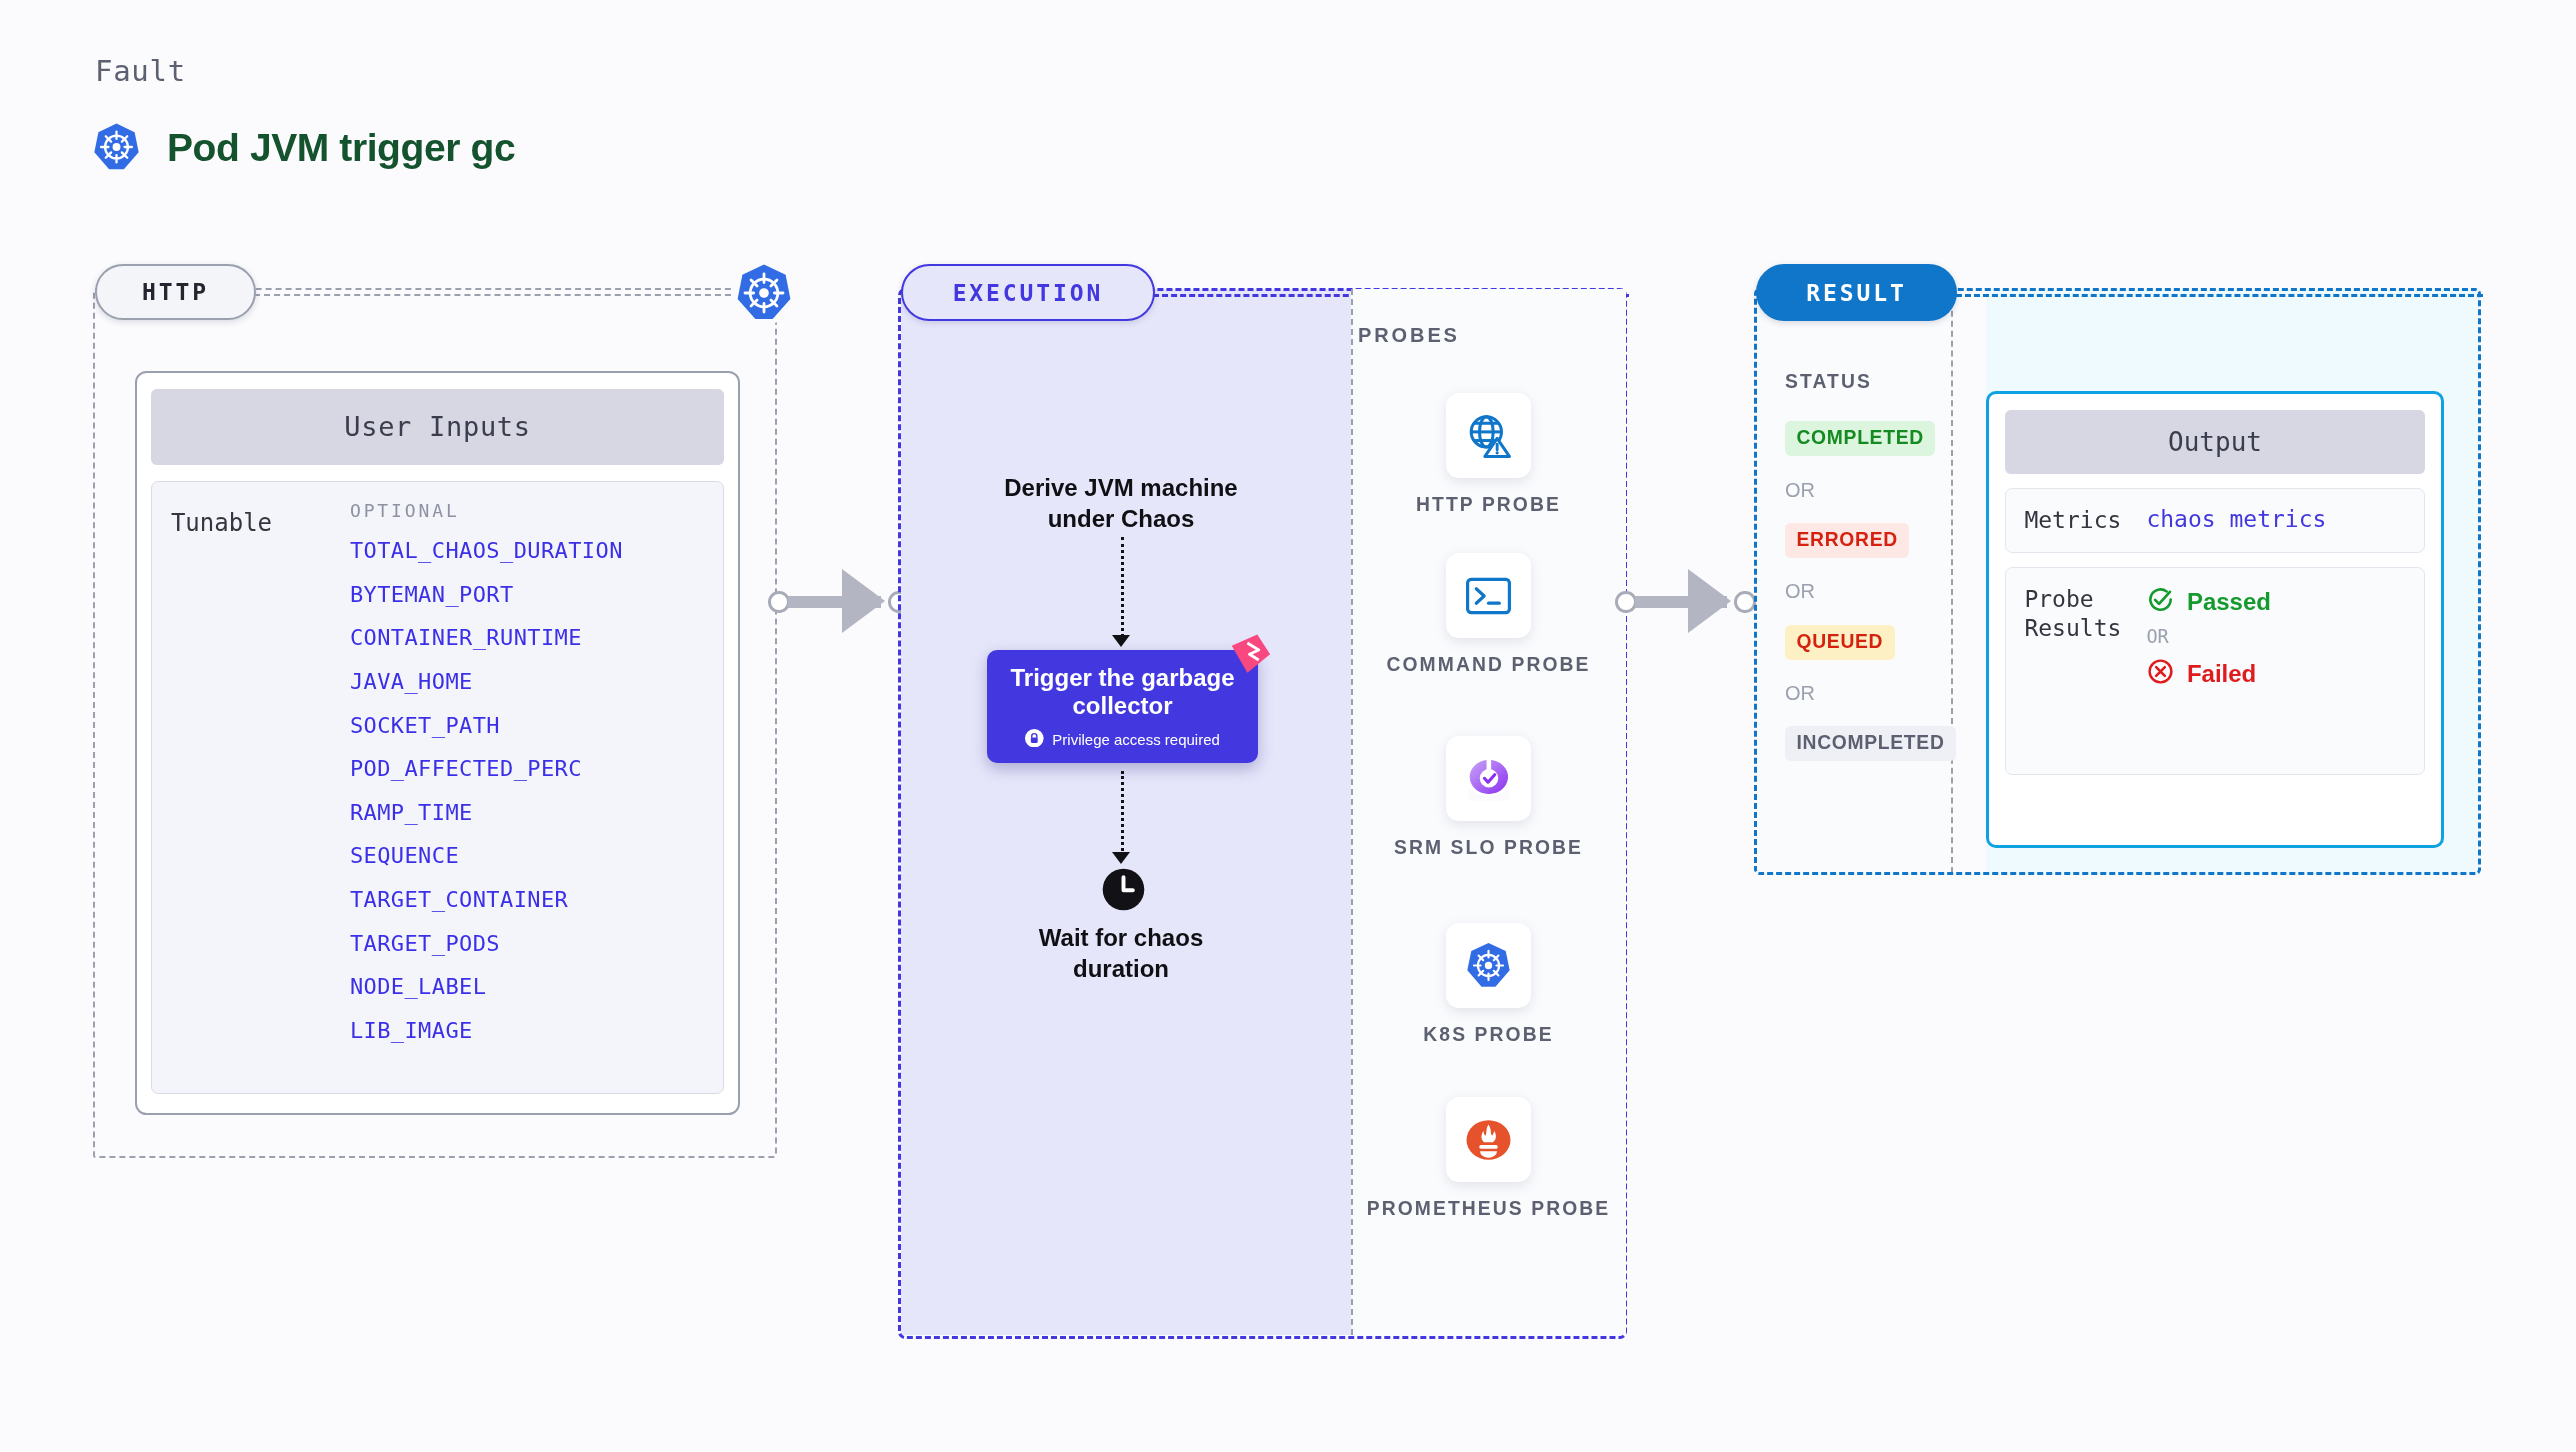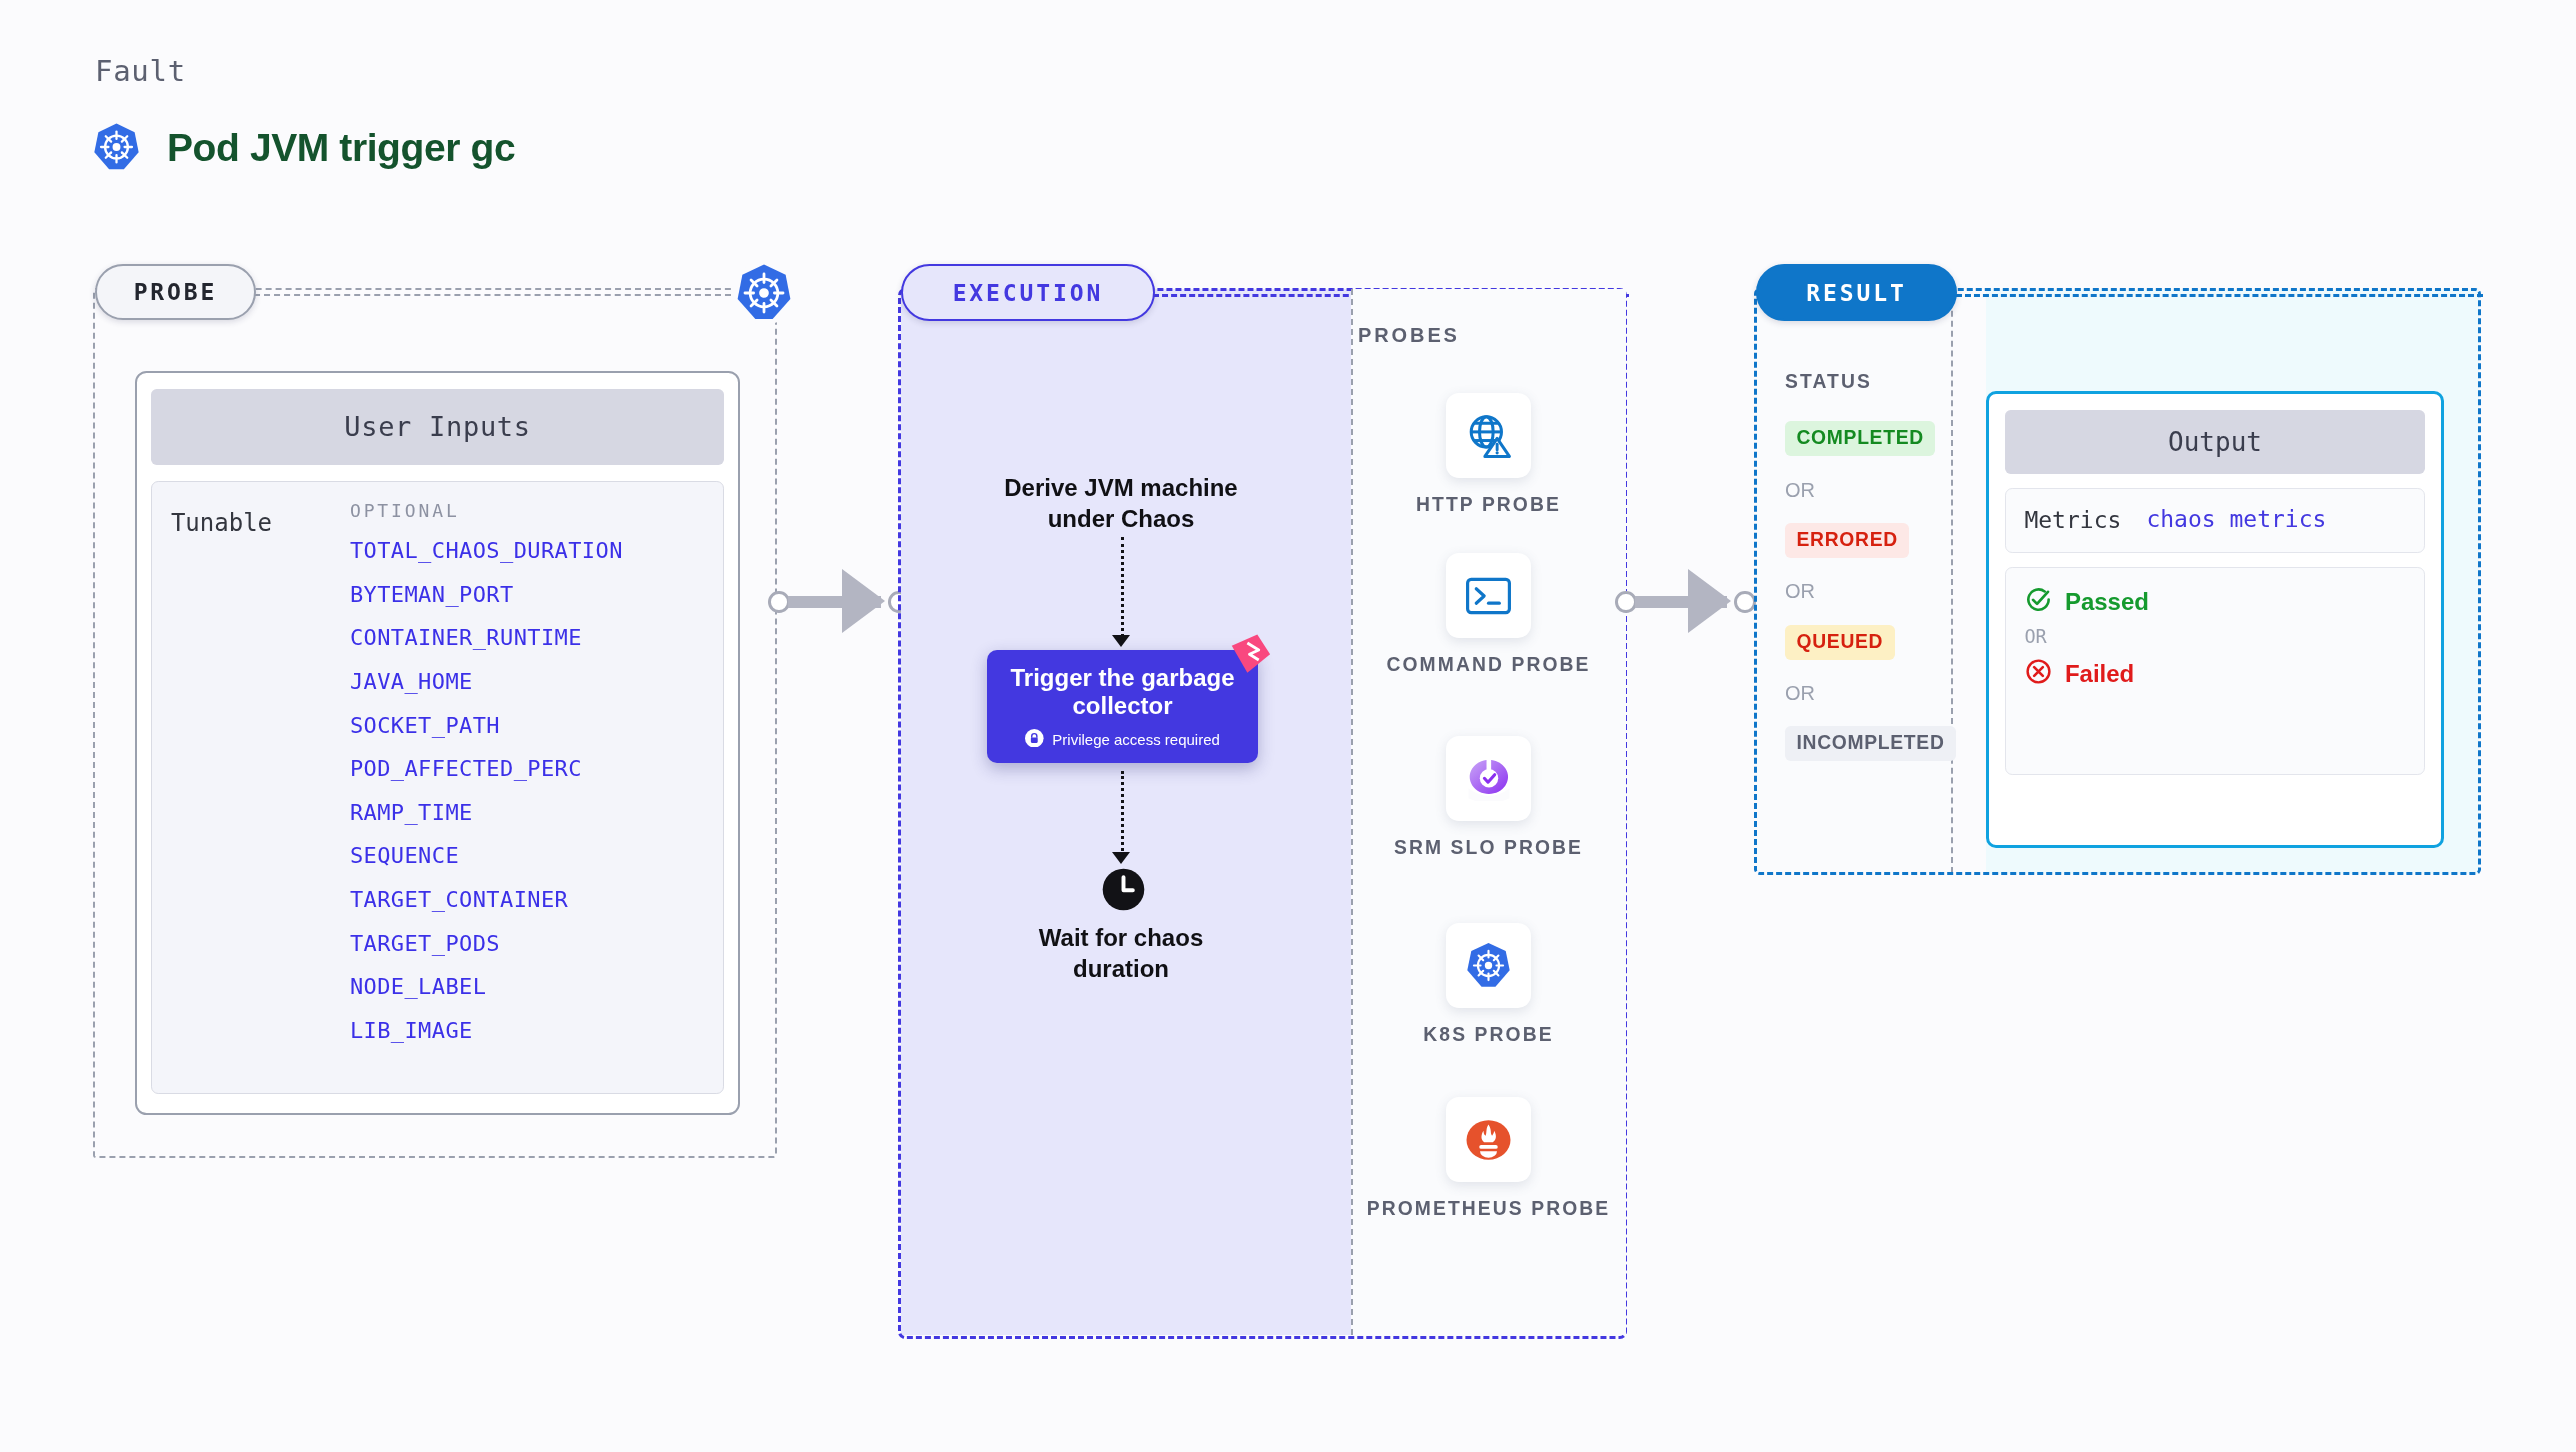--- a/index.html
+++ b/index.html
@@ -281,7 +281,7 @@
 
   <div id="tune-box" class="dash-panel"></div>
   <div id="tune-dash-line"></div>
-  <div id="tune-tag" class="panel-tag">PROBE</div>
+  <div id="tune-tag" class="panel-tag">HTTP</div>
   <div id="tune-k8s">
     <svg width="62" height="64" viewBox="0 0 70 74">
       <circle cx="35" cy="37" r="37" fill="#fbfbfd"></circle>

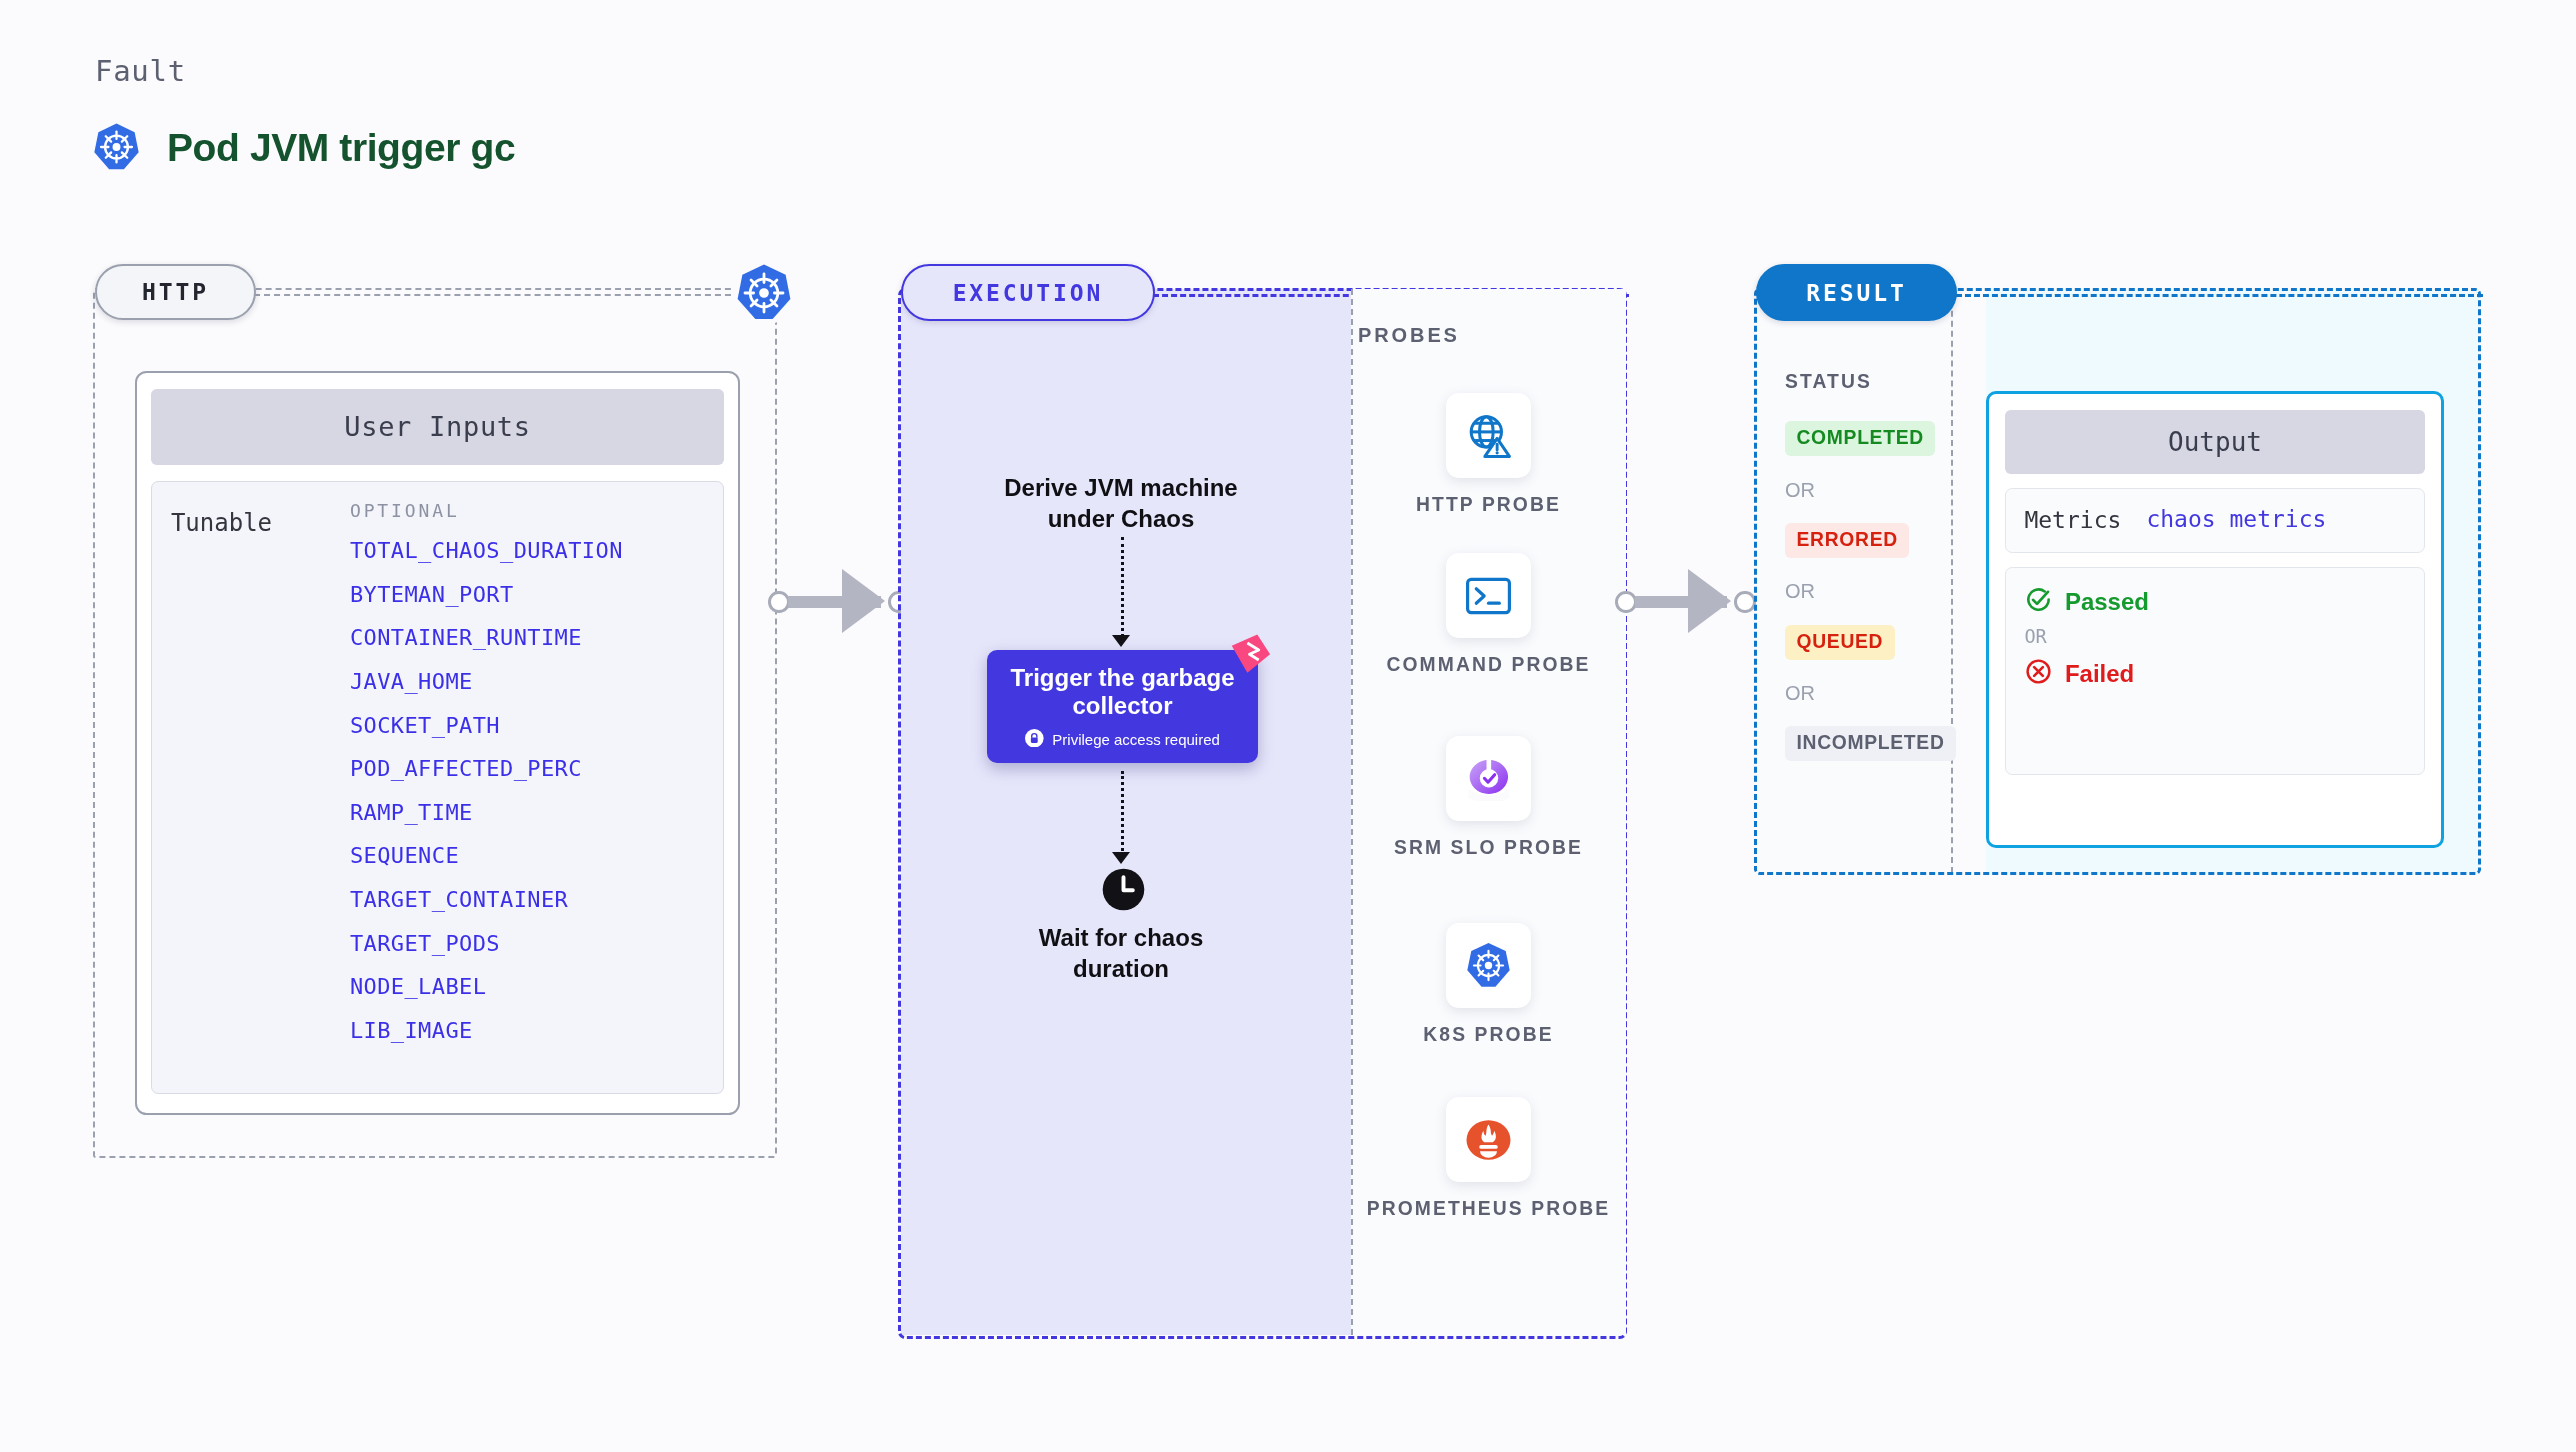--- a/index.html
+++ b/index.html
@@ -483,6 +483,7 @@
       <div class="out-val-metrics">chaos metrics</div>
     </div>
     <div class="out-row" style="height:208px;">
+      <div class="out-key">Probe Results</div>
       <div class="probe-res-col">
         <div class="pr-line">
           <span>

